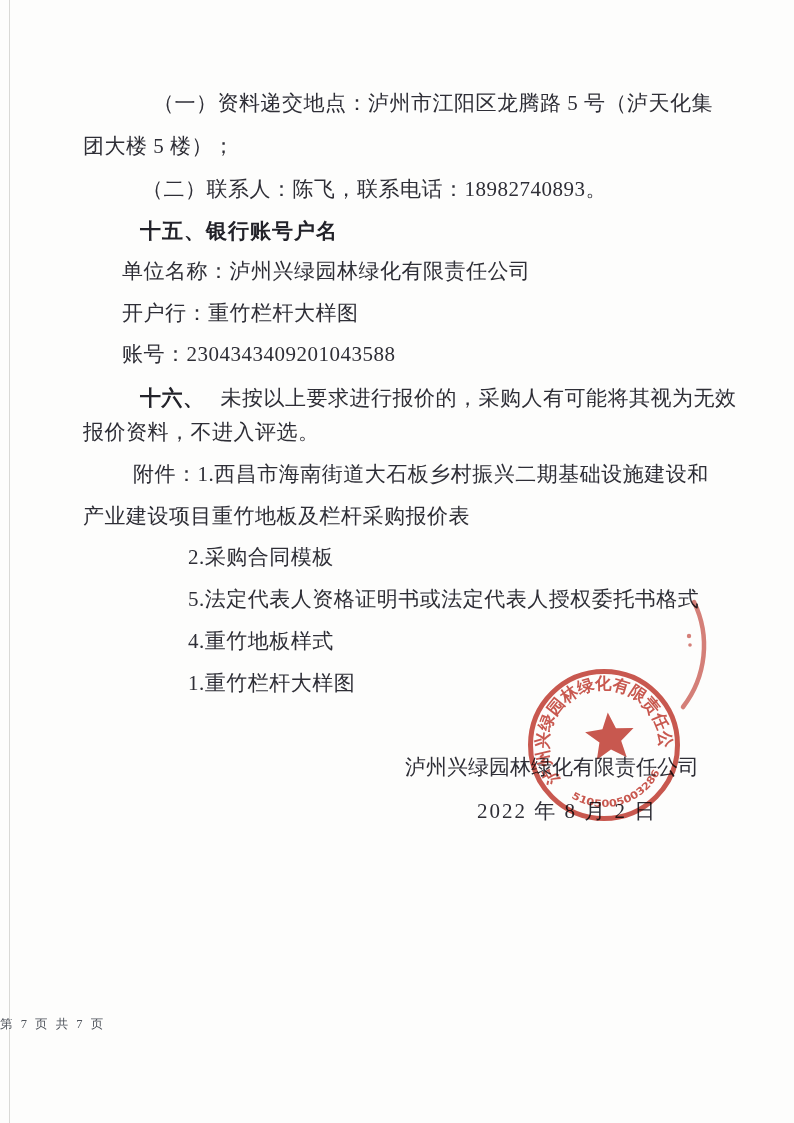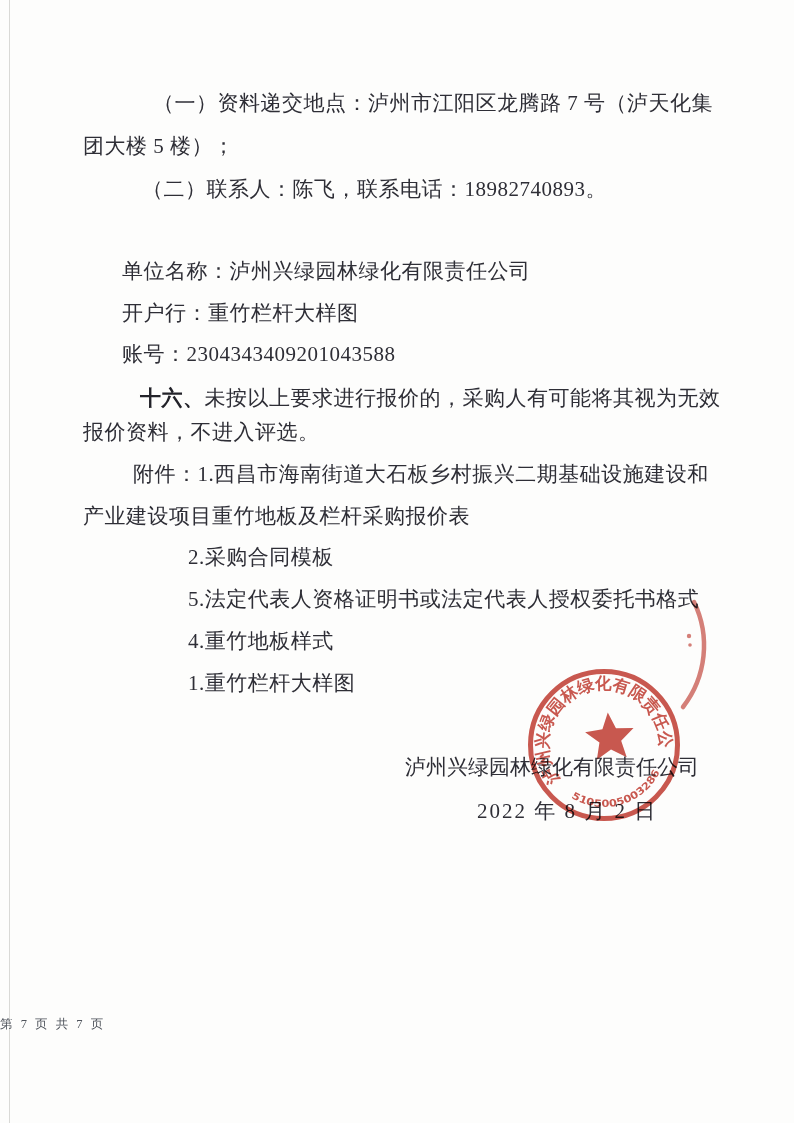--- a/index.html
+++ b/index.html
@@ -52,7 +52,7 @@
 
   <div class="scan-edge"></div>
 
-  <div class="ln" style="left:153px;top:90px">（一）资料递交地点：泸州市江阳区龙腾路 7 号（泸天化集</div>
+  <div class="ln" style="left:153px;top:90px">（一）资料递交地点：泸州市江阳区龙腾路 5 号（泸天化集</div>
   <div class="ln" style="left:83px;top:133px">团大楼 5 楼）；</div>
   <div class="ln" style="left:142px;top:176px">（二）联系人：陈飞，联系电话：18982740893。</div>
 

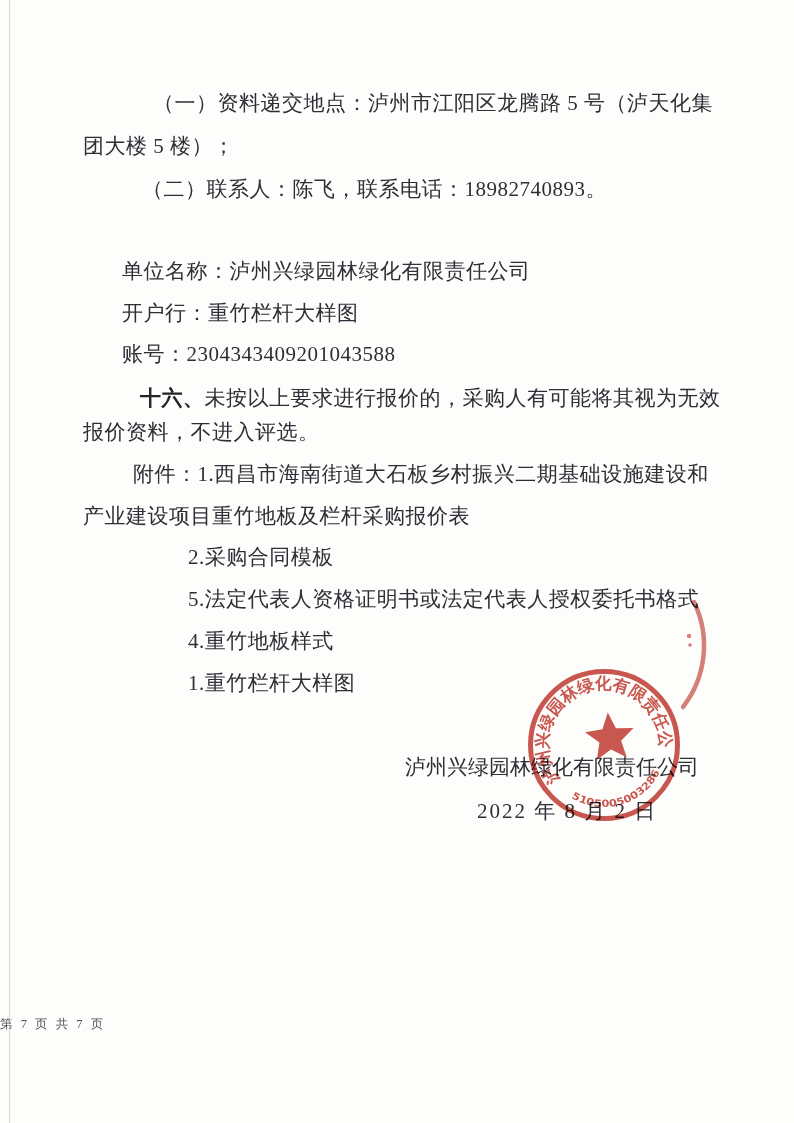--- a/index.html
+++ b/index.html
@@ -56,6 +56,7 @@
   <div class="ln" style="left:83px;top:133px">团大楼 5 楼）；</div>
   <div class="ln" style="left:142px;top:176px">（二）联系人：陈飞，联系电话：18982740893。</div>
 
+  <div class="ln hd" style="left:140px;top:218px">十五、银行账号户名</div>
 
   <div class="ln" style="left:122px;top:258px">单位名称：泸州兴绿园林绿化有限责任公司</div>
   <div class="ln" style="left:122px;top:300px">开户行：重竹栏杆大样图</div>

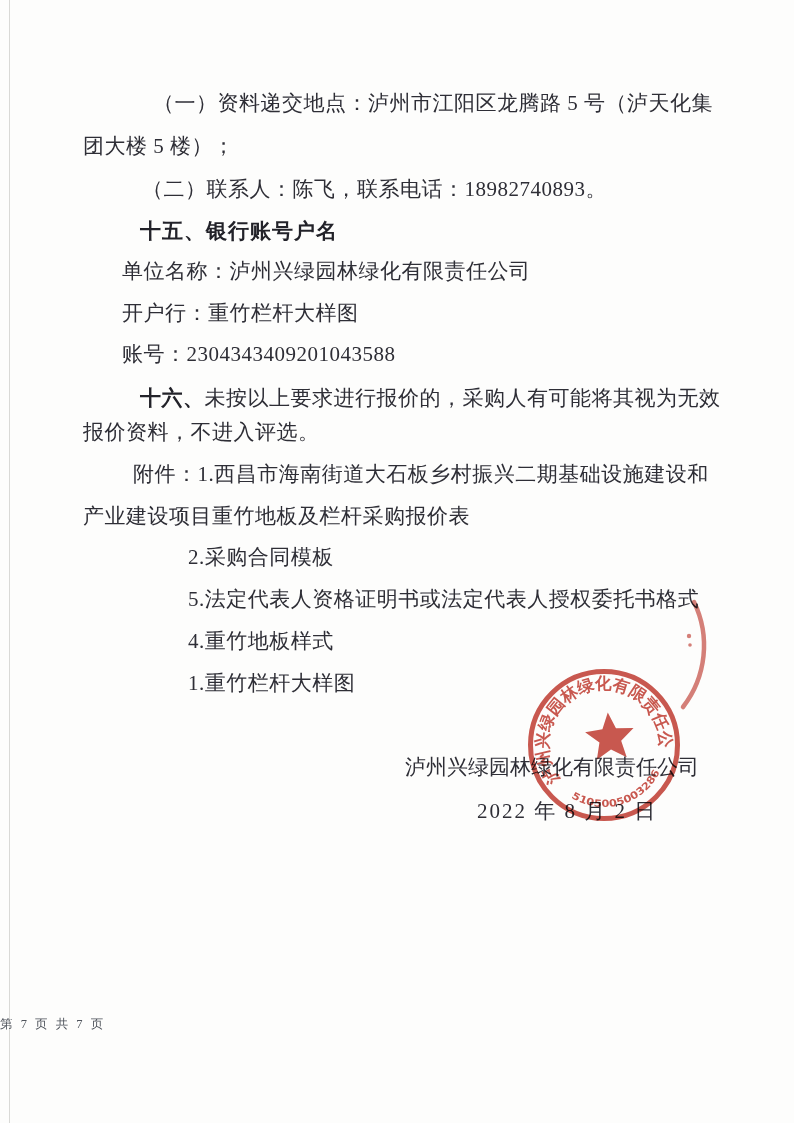--- a/index.html
+++ b/index.html
@@ -30,7 +30,7 @@
   }
   .b{
     font-family:"Liberation Sans","DejaVu Sans",sans-serif;
-    font-weight:bold;color:#222229;margin-right:0;
+    font-weight:bold;color:#222229;margin-right:16px;
   }
   .sig{letter-spacing:0px;}
   .date{letter-spacing:2px;}

